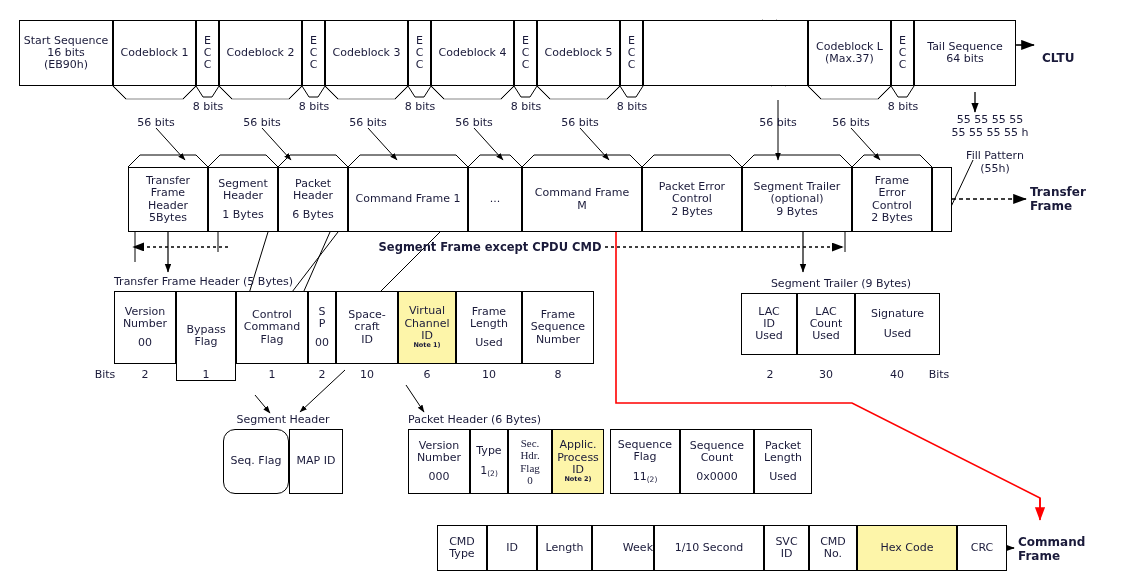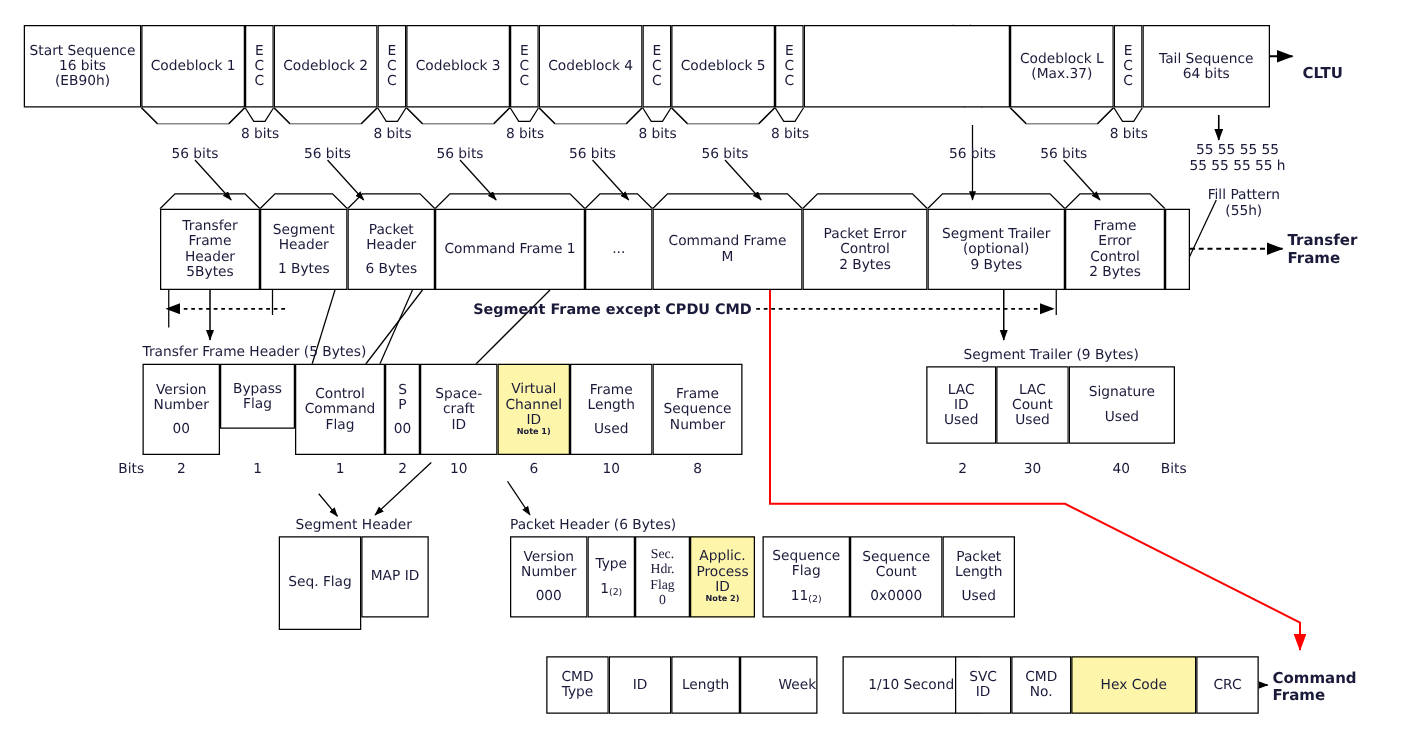--- a/index.html
+++ b/index.html
@@ -273,7 +273,7 @@
   <span class="gap"></span>
   <span class="ln">00</span>
 </div>
-<div class="box" style="left:176px;top:291px;width:60px;height:52px;">
+<div class="box" style="left:176px;top:291px;width:60px;height:90px;">
   <span class="ln">Bypass</span>
   <span class="ln">Flag</span>
 </div>

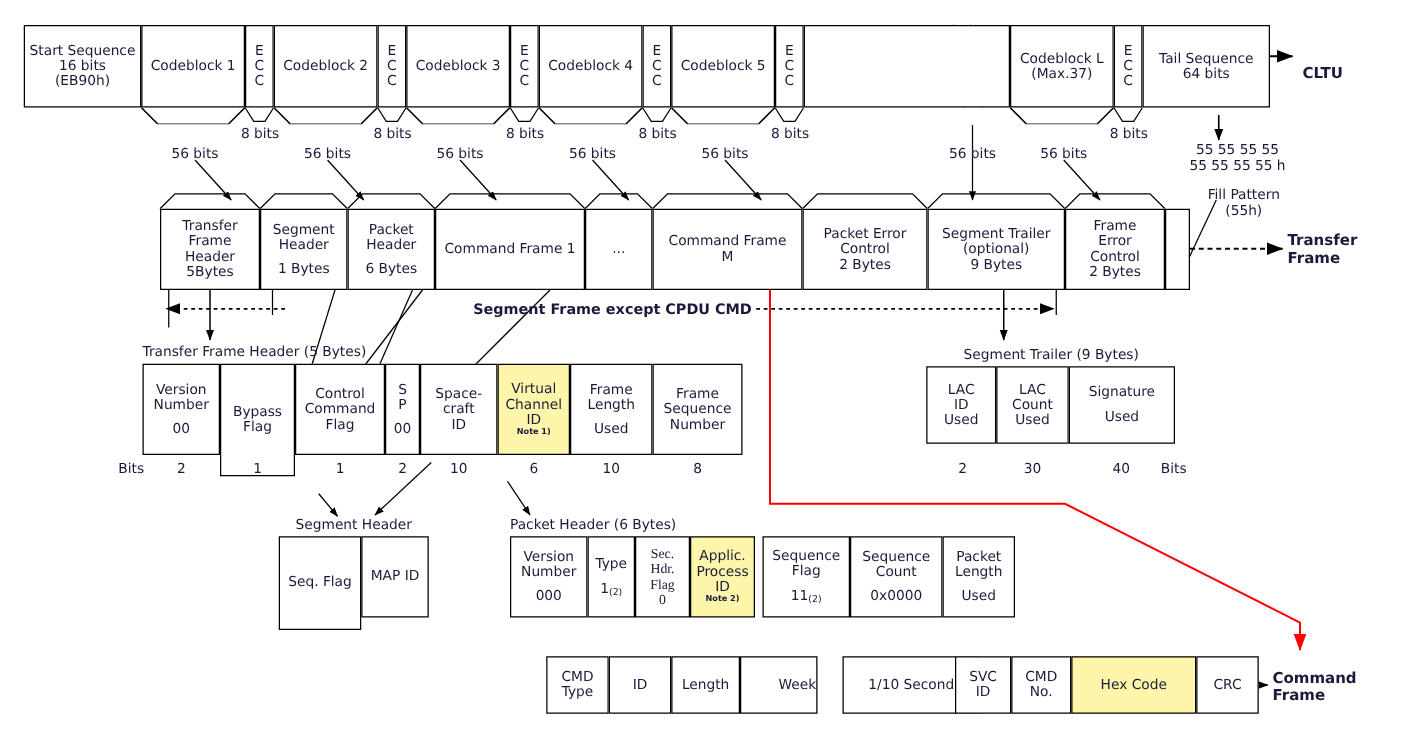--- a/index.html
+++ b/index.html
@@ -342,7 +342,7 @@
 <div class="lbl" style="left:922px;top:369px;width:34px;">Bits</div>
 
 <div class="lbl" style="left:223px;top:414px;width:120px;">Segment Header</div>
-<div class="box" style="left:223px;top:429px;width:66px;height:75px;">
+<div class="box" style="left:223px;top:429px;width:66px;height:65px;border-radius:12px;">
   <span class="ln">Seq. Flag</span>
 </div>
 <div class="box" style="left:289px;top:429px;width:54px;height:65px;">

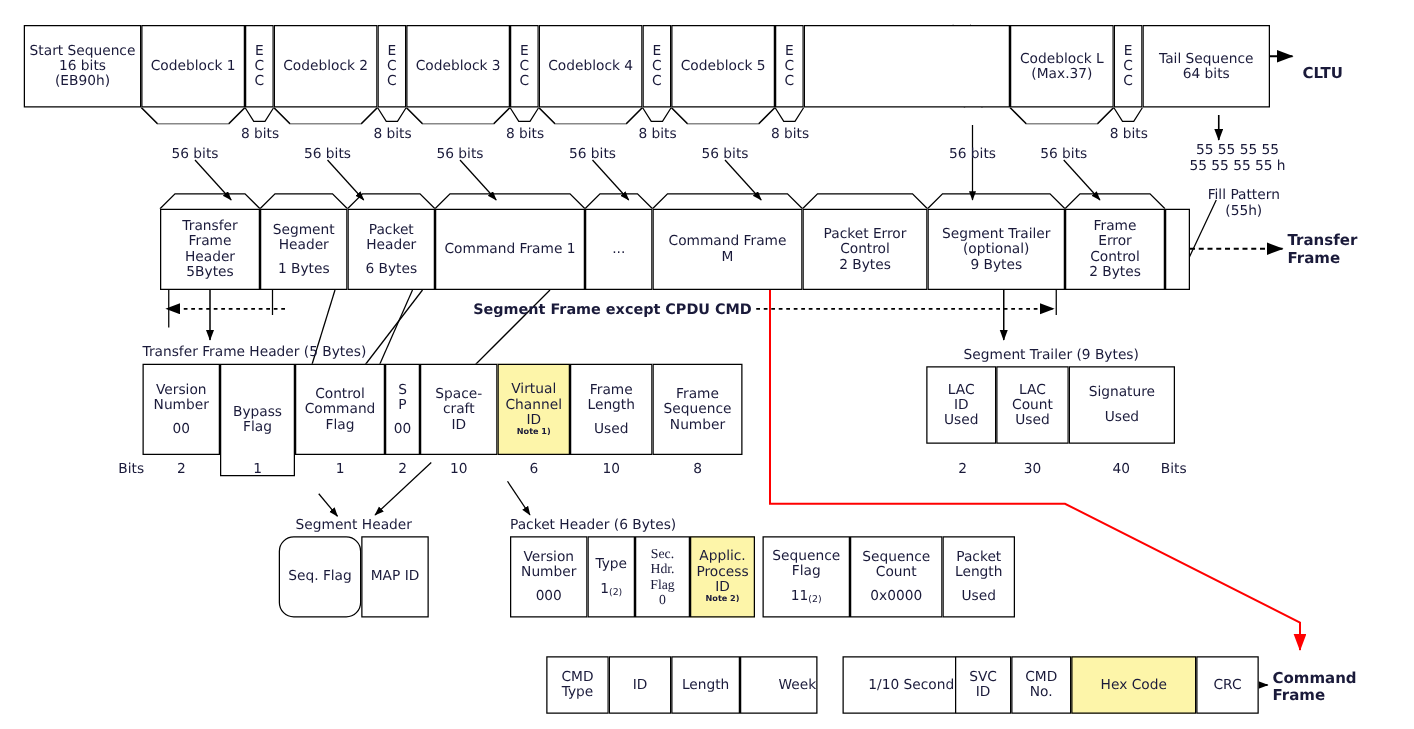--- a/index.html
+++ b/index.html
@@ -405,7 +405,7 @@
 <div class="box" style="left:592px;top:525px;width:62px;height:46px;align-items:flex-end;">
   <span class="ln">Week</span>
 </div>
-<div class="box" style="left:654px;top:525px;width:110px;height:46px;margin-left:20px;">
+<div class="box" style="left:654px;top:525px;width:110px;height:46px;">
   <span class="ln">1/10 Second</span>
 </div>
 <div class="box" style="left:764px;top:525px;width:45px;height:46px;">

